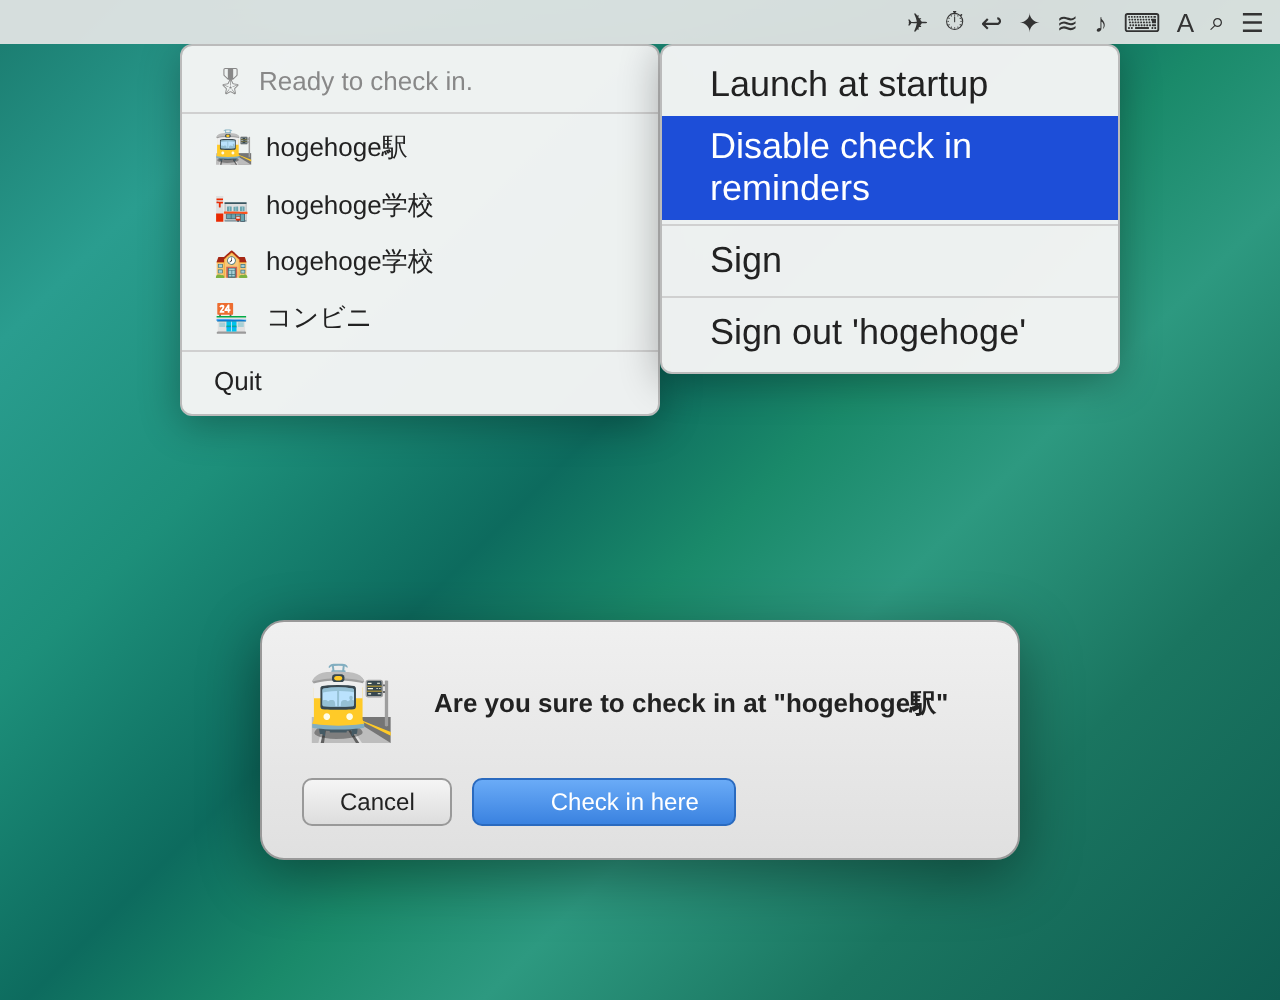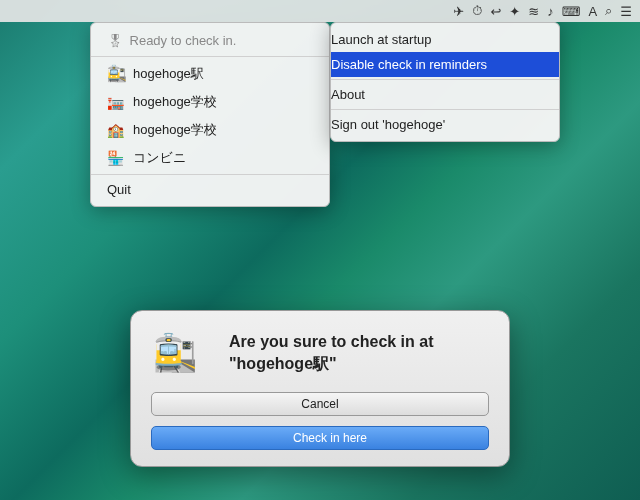--- a/index.html
+++ b/index.html
@@ -118,8 +118,8 @@
     }
 
     .submenu-item {
-      padding: 5px 0;
-      font-size: 13px;
+      padding: 5px 24px;
+      font-size: 18px;
       color: #222;
       cursor: pointer;
     }

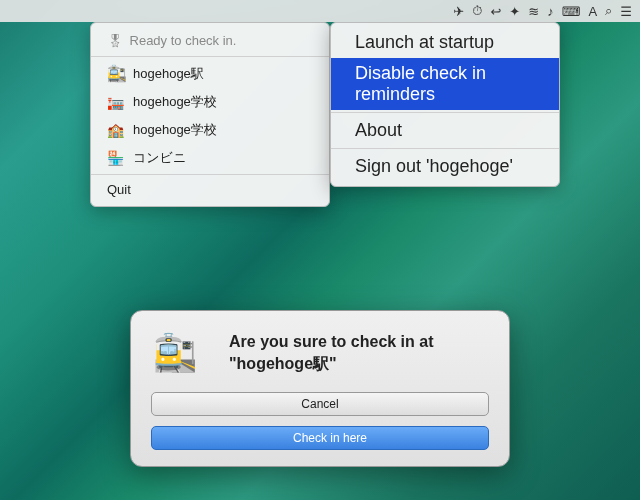--- a/index.html
+++ b/index.html
@@ -259,7 +259,7 @@
   </div>
   <div class="submenu-divider"></div>
   <div class="submenu-item">
-    <span>About</span>
+    <span>Sign</span>
   </div>
   <div class="submenu-divider"></div>
   <div class="submenu-item">

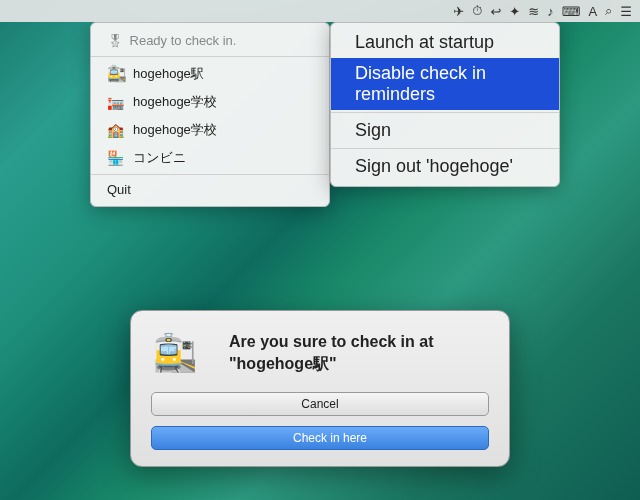--- a/index.html
+++ b/index.html
@@ -164,11 +164,10 @@
     }
 
     .dialog-text {
-      font-size: 16px;
+      font-size: 13px;
       color: #222;
       font-weight: 600;
       line-height: 1.4;
-      margin-left: 12px;
     }
 
     .dialog-buttons {

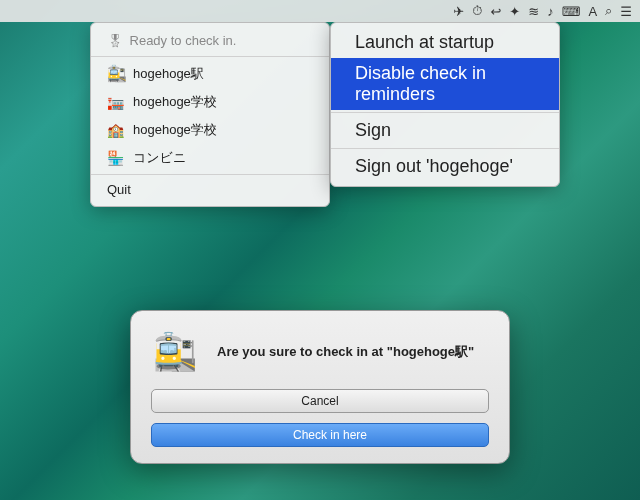--- a/index.html
+++ b/index.html
@@ -174,7 +174,6 @@
       display: flex;
       justify-content: flex-start;
       gap: 10px;
-      flex-direction: column;
     }
 
     .btn {

